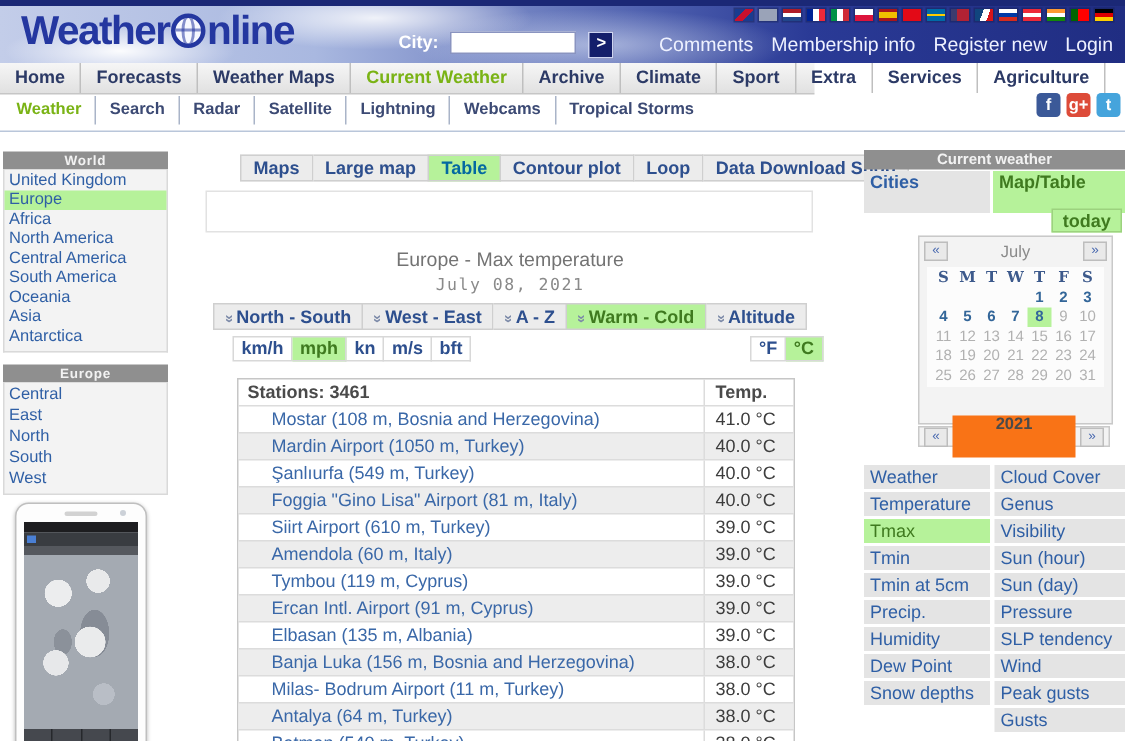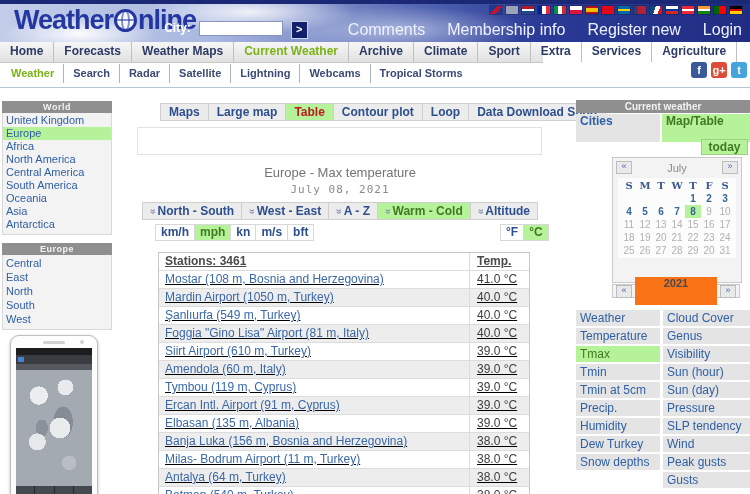--- a/index.html
+++ b/index.html
@@ -27,7 +27,7 @@
   .city-input{width:78px;height:13px;border:1px solid #8a94c0;background:#fff;font-size:11px;padding:0 2px;}
   .city-go{width:15px;height:16px;background:#141f6b;border:1px solid #cdd4f0;color:#fff;font-size:11px;
            font-weight:bold;text-align:center;line-height:14px;margin-right:10px;cursor:pointer;}
-  .hlink{color:#eef1ff;font-size:16px;text-decoration:none;margin-left:22px;cursor:pointer;}
+  .hlink{color:#eef1ff;font-size:13px;text-decoration:none;margin-left:12px;cursor:pointer;}
   
   .main-nav{position:absolute;left:0;top:42px;width:543px;height:20px;display:flex;
             background:linear-gradient(#f6f6f6,#e1e1e1);border-bottom:1px solid #c6c6c6;}

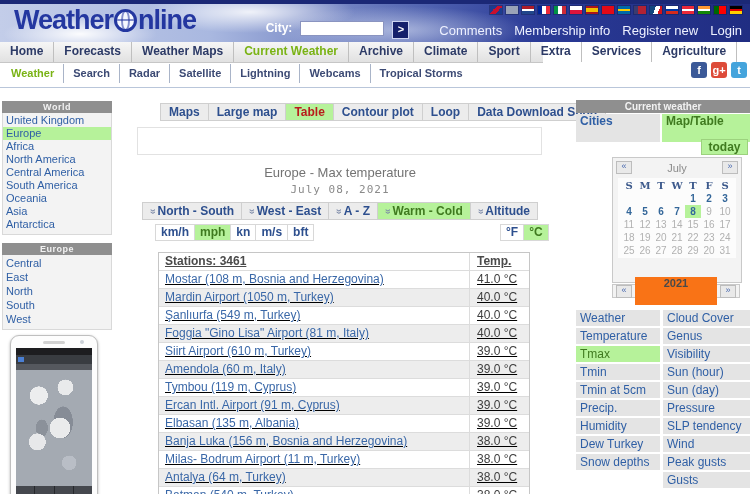--- a/index.html
+++ b/index.html
@@ -76,7 +76,7 @@
   .tab{padding:1px 8px;background:#ececec;border:1px solid #cfcfcf;border-left:none;font-size:12px;
        font-weight:bold;color:#2d4f8e;cursor:pointer;white-space:nowrap;}
   .tab:first-child{border-left:1px solid #cfcfcf;}
-  .tab.active{background:var(--accent);color:#b91c1c;text-align:center;}
+  .tab.active{background:var(--accent);color:#0369a1;text-align:center;}
   .adbox{position:absolute;left:137px;top:127px;width:403px;height:26px;background:#fff;border:1px solid #e2e2e2;}
   .page-title{position:absolute;left:140px;top:165px;width:400px;text-align:center;font-size:13px;color:#737373;}
   .page-date{position:absolute;left:140px;top:183px;width:400px;text-align:center;

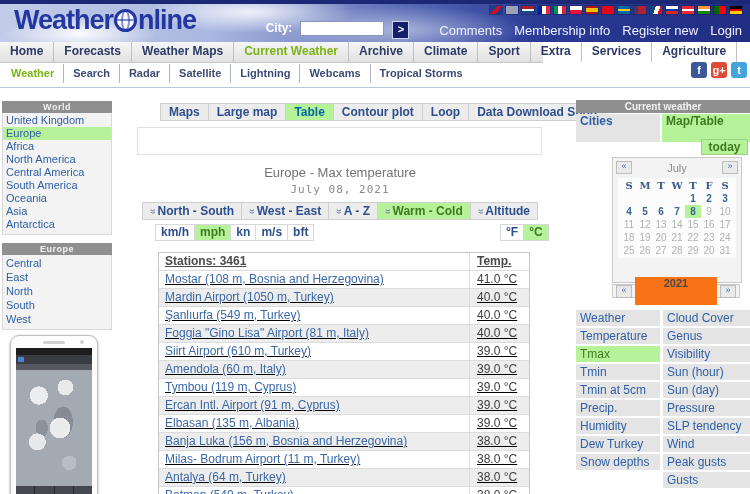--- a/index.html
+++ b/index.html
@@ -94,7 +94,7 @@
   .unit:first-child{border-left:1px solid #d8d8d8;}
   .unit.active{background:var(--accent);color:#3f7a1f;}
   .wtable{position:absolute;left:158px;top:252px;width:370px;background:#fff;border:1px solid #c6c6c6;font-size:12px;}
-  .thead,.trow{display:flex;height:17px;line-height:17px;text-decoration:underline;}
+  .thead,.trow{display:flex;height:17px;line-height:17px;}
   .trow{border-top:1px solid #dcdcdc;}
   .trow.alt{background:#ededed;}
   .thead{font-weight:bold;color:#4a4a4a;}

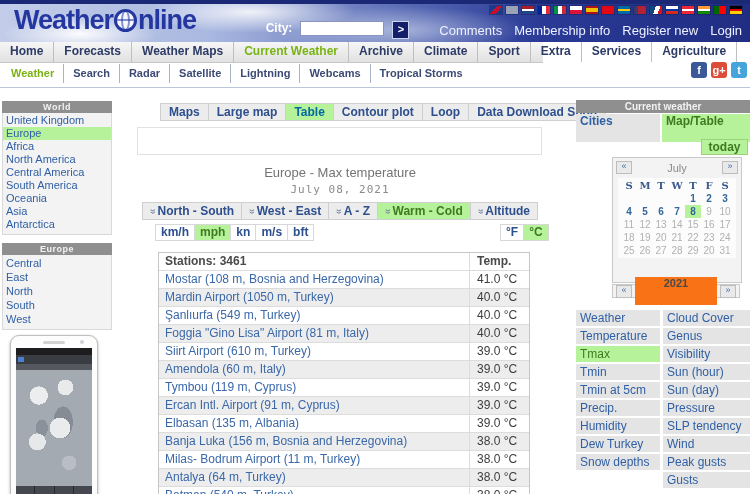--- a/index.html
+++ b/index.html
@@ -99,7 +99,7 @@
   .trow.alt{background:#ededed;}
   .thead{font-weight:bold;color:#4a4a4a;}
   .c-station{flex:1;padding-left:6px;white-space:nowrap;overflow:hidden;}
-  .trow .c-station{color:#3a68a8;cursor:pointer;}
+  .trow .c-station{color:#3a68a8;cursor:pointer;margin-left:16px;}
   .c-temp{width:52px;border-left:1px solid #dcdcdc;padding-left:7px;color:#3d3d3d;white-space:nowrap;}
   .thead .c-temp{color:#4a4a4a;}
   

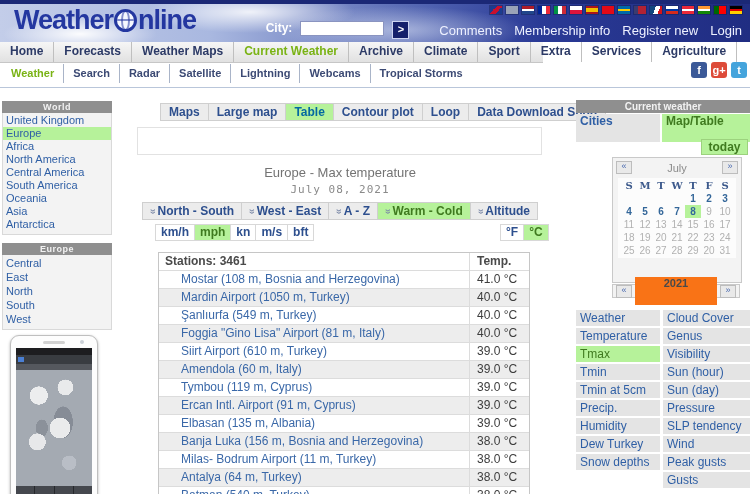--- a/index.html
+++ b/index.html
@@ -404,7 +404,7 @@
       <div class="menu-item">Tmin at 5cm</div>
       <div class="menu-item">Precip.</div>
       <div class="menu-item">Humidity</div>
-      <div class="menu-item">Dew Turkey</div>
+      <div class="menu-item">Dew Point</div>
       <div class="menu-item">Snow depths</div>
     </div>
   <div class="menu-col right" id="menu-right">

